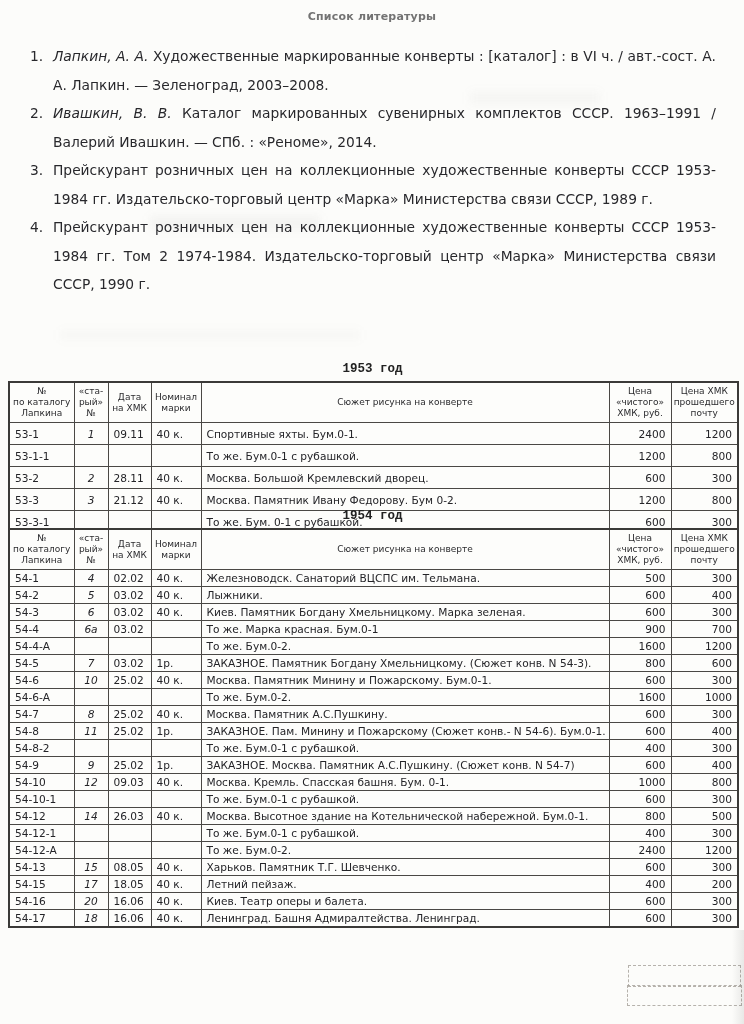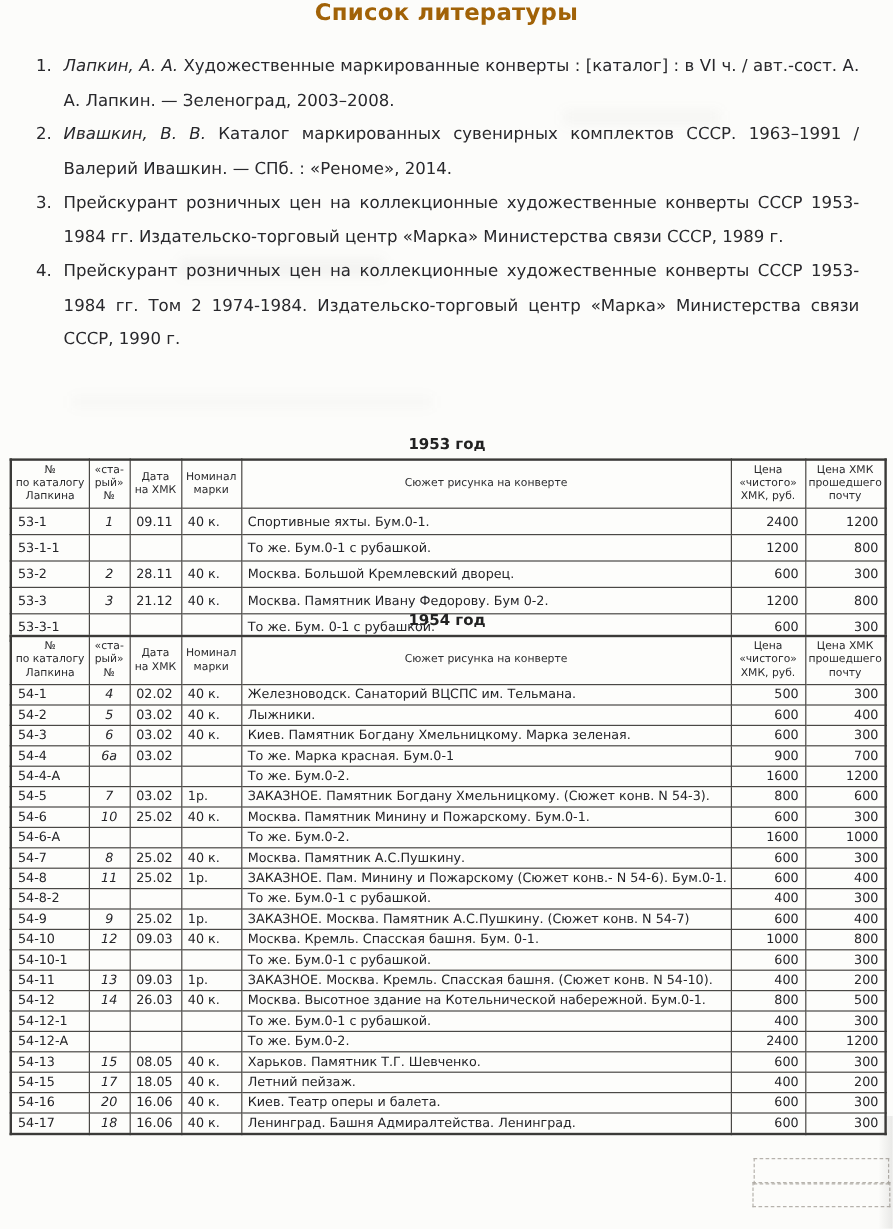--- a/index.html
+++ b/index.html
@@ -20,8 +20,8 @@
     background:linear-gradient(to left,rgba(60,60,60,.10),rgba(60,60,60,0));pointer-events:none;}
 
   .title{
-    text-align:center;
-    font-size:19px;font-weight:bold;letter-spacing:.2px;color:#a16207;
+    padding-top:10px;text-align:center;
+    font-size:11px;font-weight:bold;letter-spacing:.2px;color:#737373;
   }
 
   ol.bib{

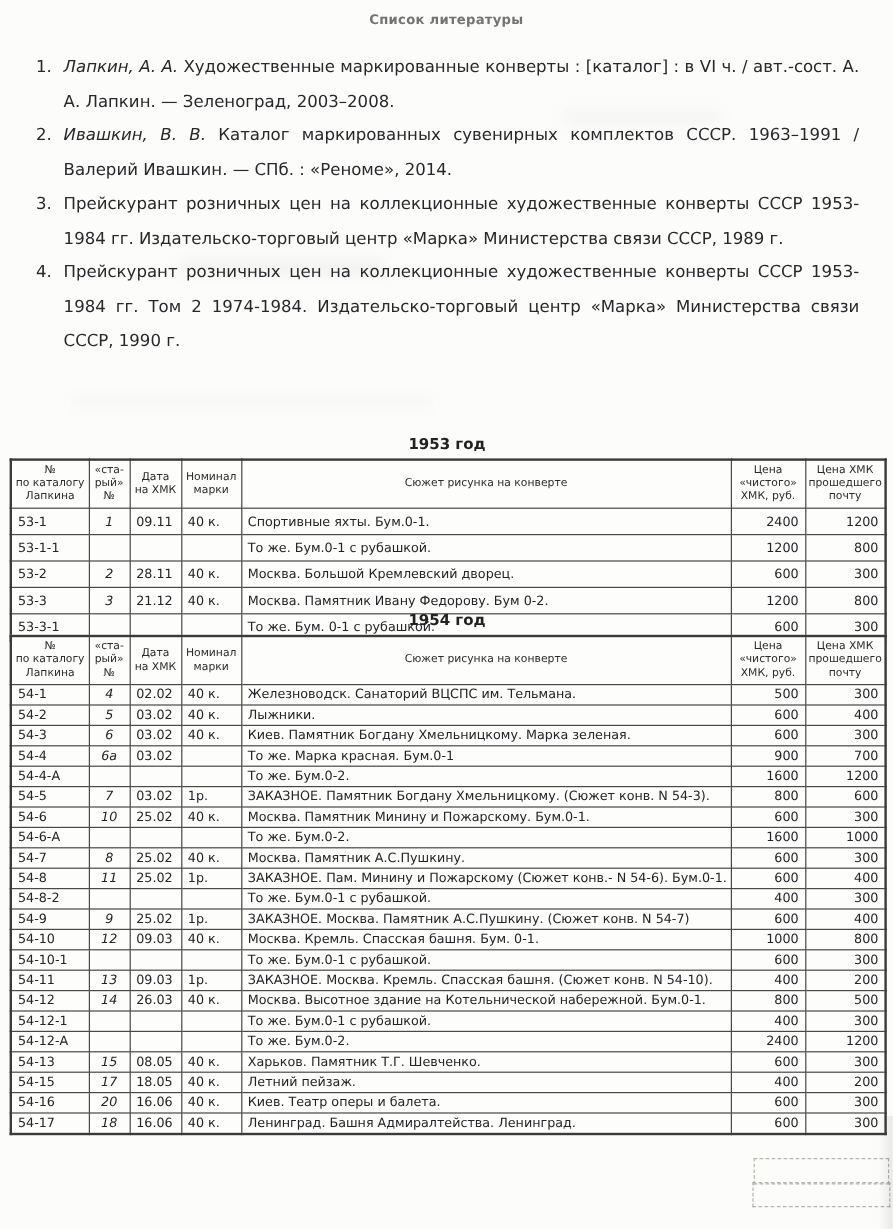--- a/index.html
+++ b/index.html
@@ -37,7 +37,7 @@
   .tbl-section{position:absolute;left:8px;width:729px;}
   .s1953{top:362px;}
   .s1954{top:509px;}
-  .caption{text-align:center;font-weight:bold;font-size:12.5px;color:#222;margin-bottom:5px;}
+  .caption{text-align:center;font-weight:bold;font-size:12.5px;color:#222;margin-bottom:5px;font-family:Liberation Mono, monospace;}
 
   table.cat{
     width:729px;border-collapse:collapse;table-layout:fixed;

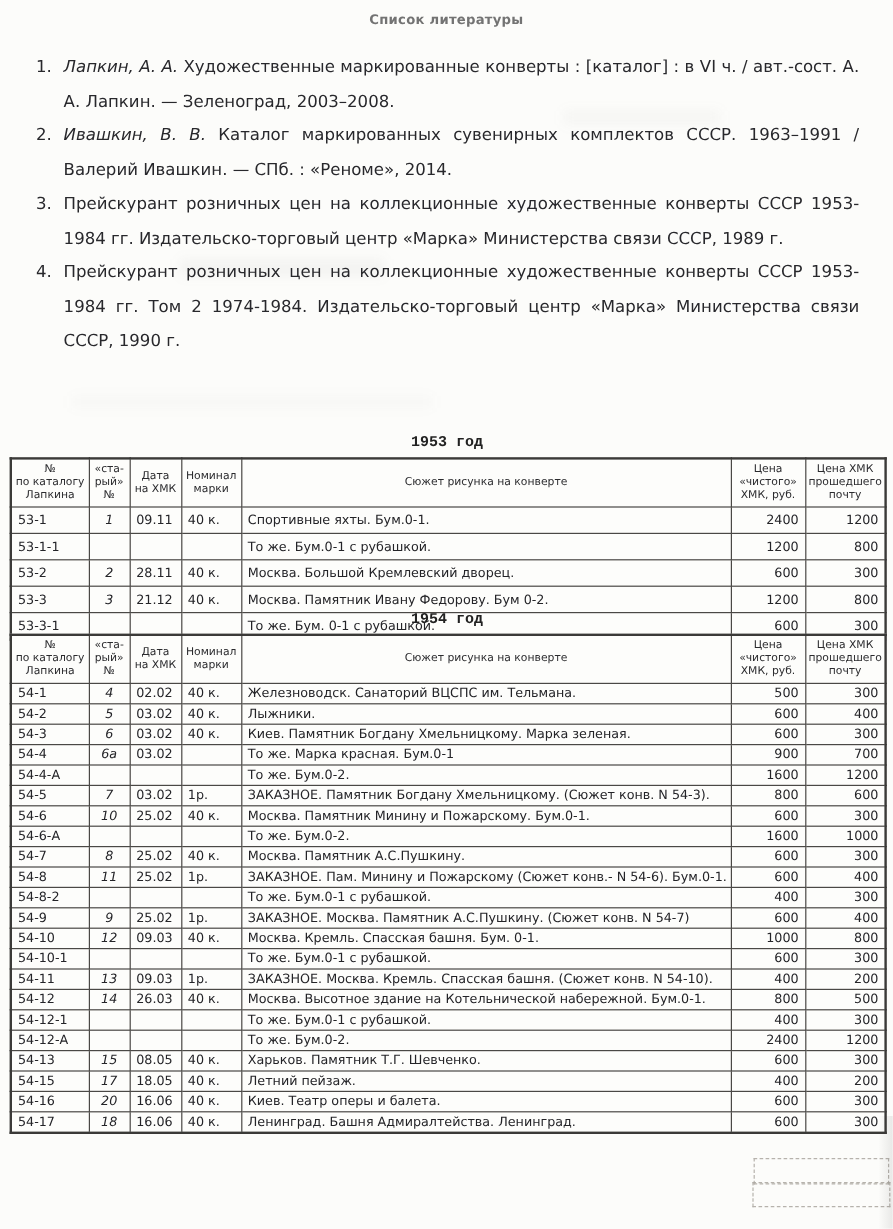--- a/index.html
+++ b/index.html
@@ -326,15 +326,6 @@
             <td class="c6">300</td>
           </tr>
           <tr>
-            <td class="c0">54-11</td>
-            <td class="c1">13</td>
-            <td class="c2">09.03</td>
-            <td class="c3">1р.</td>
-            <td class="c4">ЗАКАЗНОЕ. Москва. Кремль. Спасская башня. (Сюжет конв. N 54-10).</td>
-            <td class="c5">400</td>
-            <td class="c6">200</td>
-          </tr>
-          <tr>
             <td class="c0">54-12</td>
             <td class="c1">14</td>
             <td class="c2">26.03</td>

